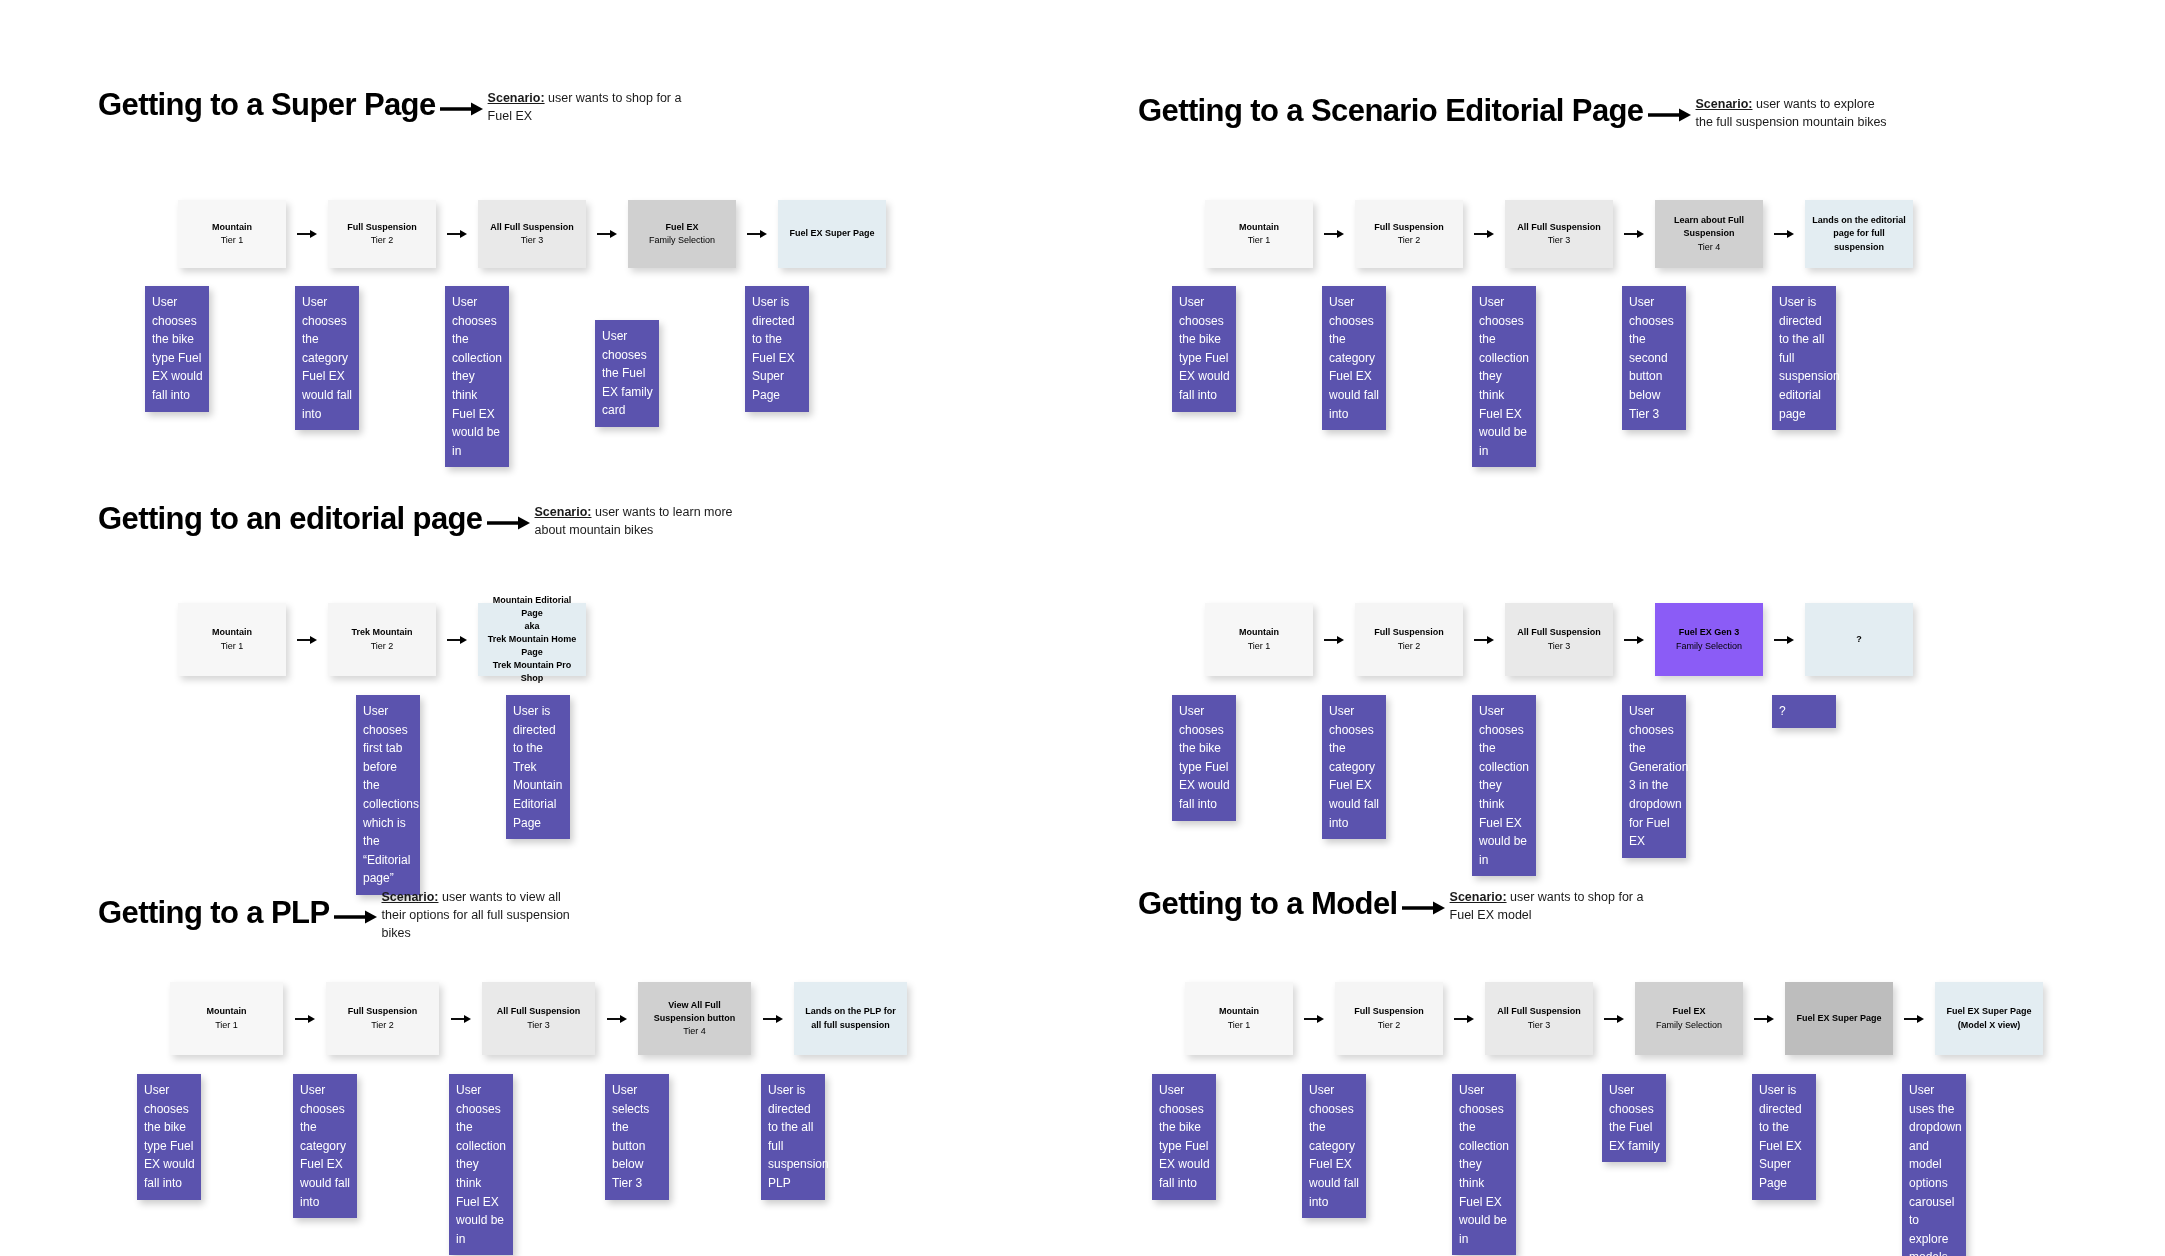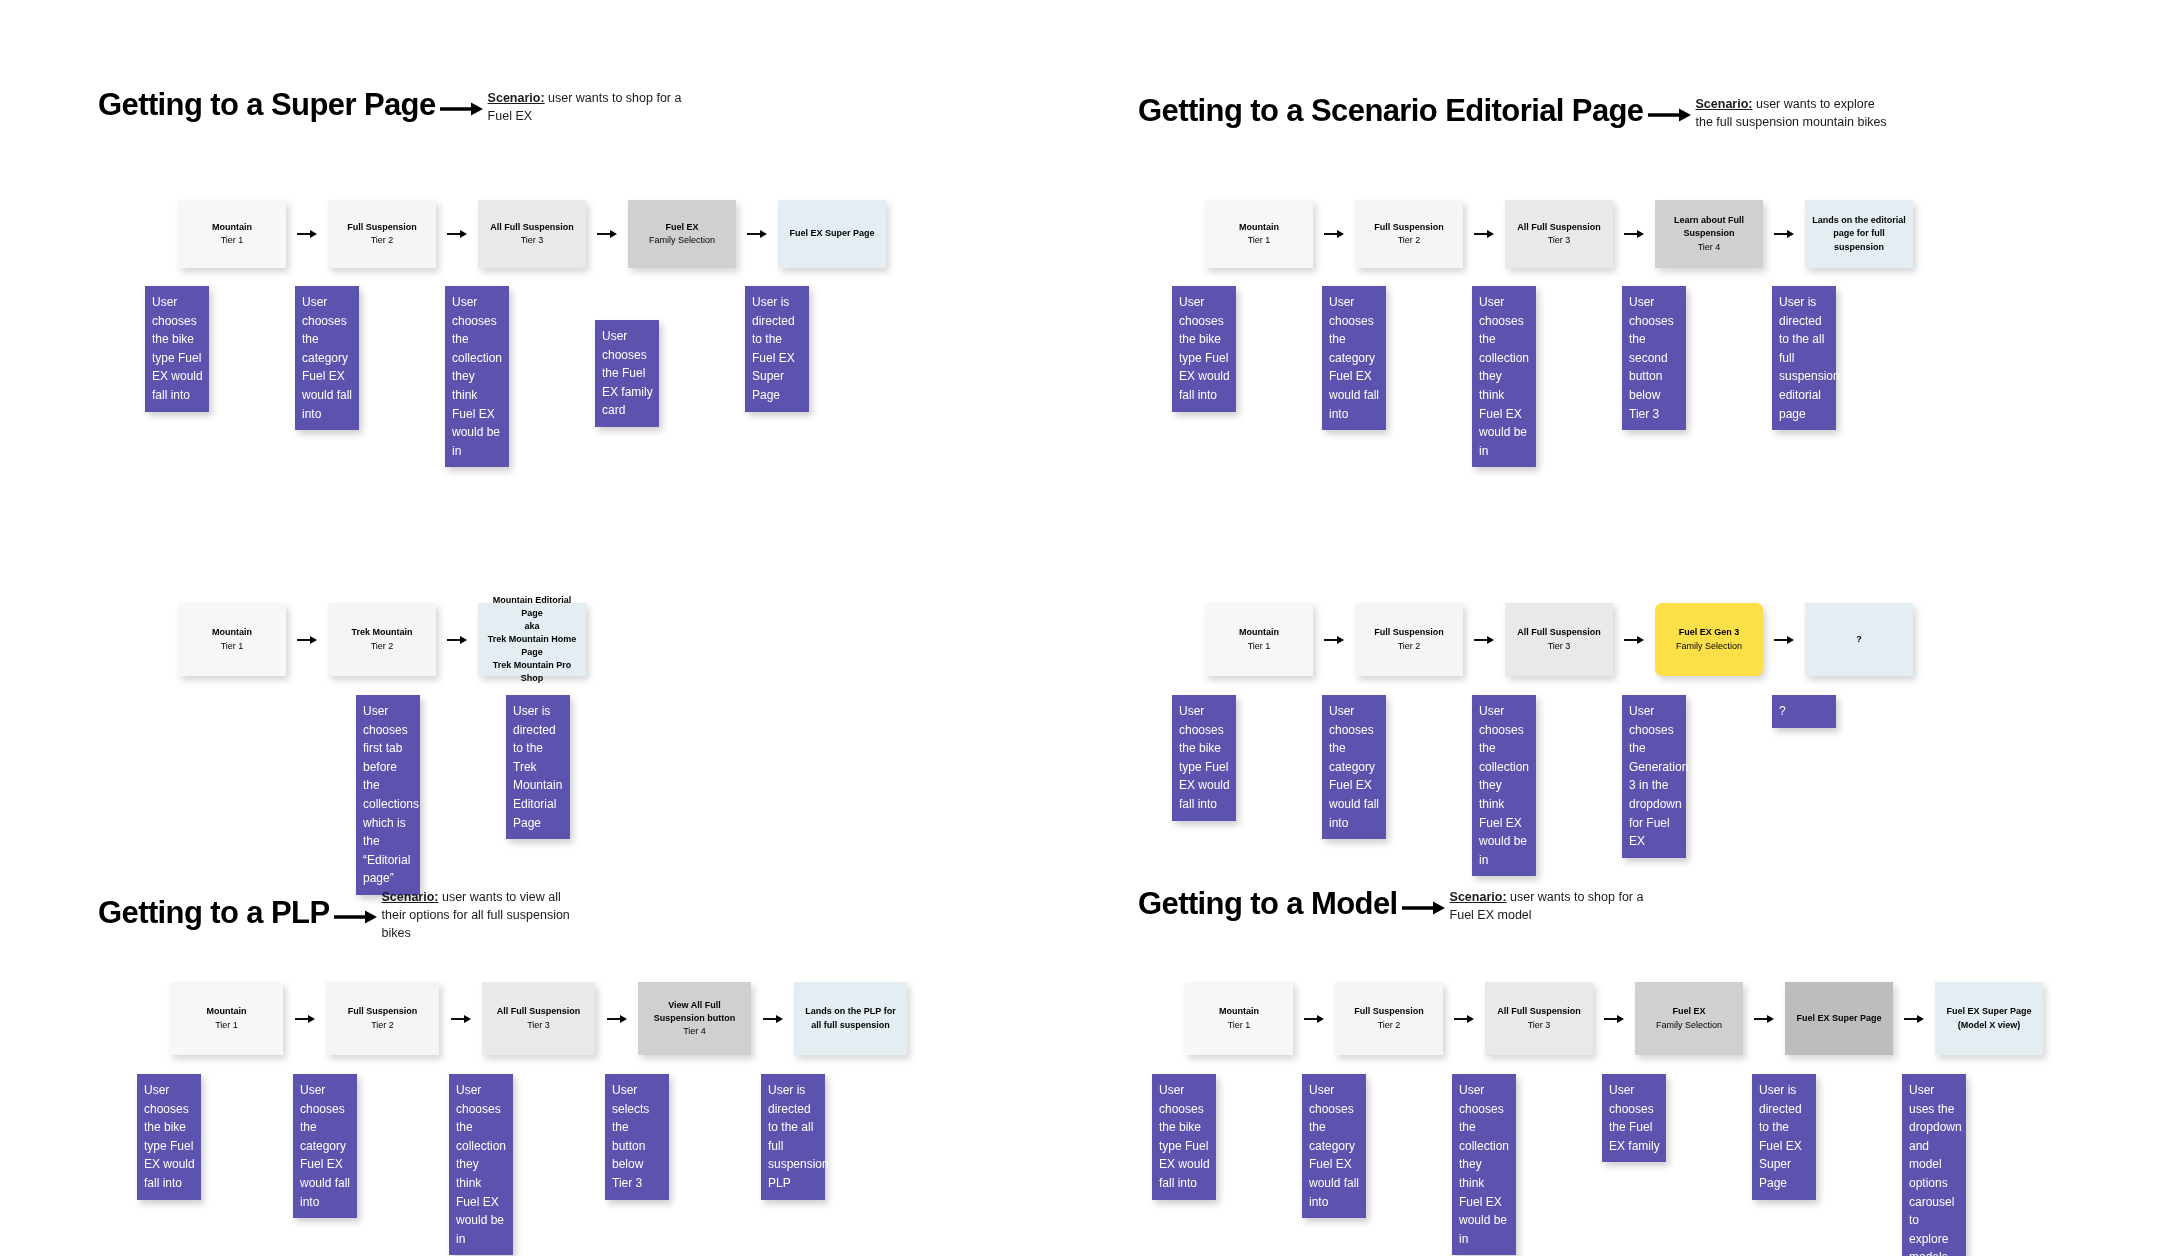--- a/index.html
+++ b/index.html
@@ -234,6 +234,14 @@
         <div class="note" style="top: 86px; left: -33px;">User is directed to the all full suspension editorial page</div>
       </div>
     </div>
+    <div class="flow-section flow-head" style="left: 98px; top: 500px;">
+      <div class="flow-title">Getting to an editorial page</div>
+      <span class="head-arrow"><svg width="44" height="16" viewBox="0 0 44 16">
+          <path d="M0 8 H33" stroke="#000" stroke-width="3.4" fill="none"></path>
+          <path d="M31 1.5 L43 8 L31 14.5 Z" fill="#000"></path>
+        </svg></span>
+      <div class="scenario"><b>Scenario:</b> <span>user wants to learn more about mountain bikes</span></div>
+    </div>
     <div class="steps" style="left: 178px; top: 603px;">
       <div class="step">
         <div class="node" style="width: 108px; height: 73px; background: rgb(247, 247, 247);">

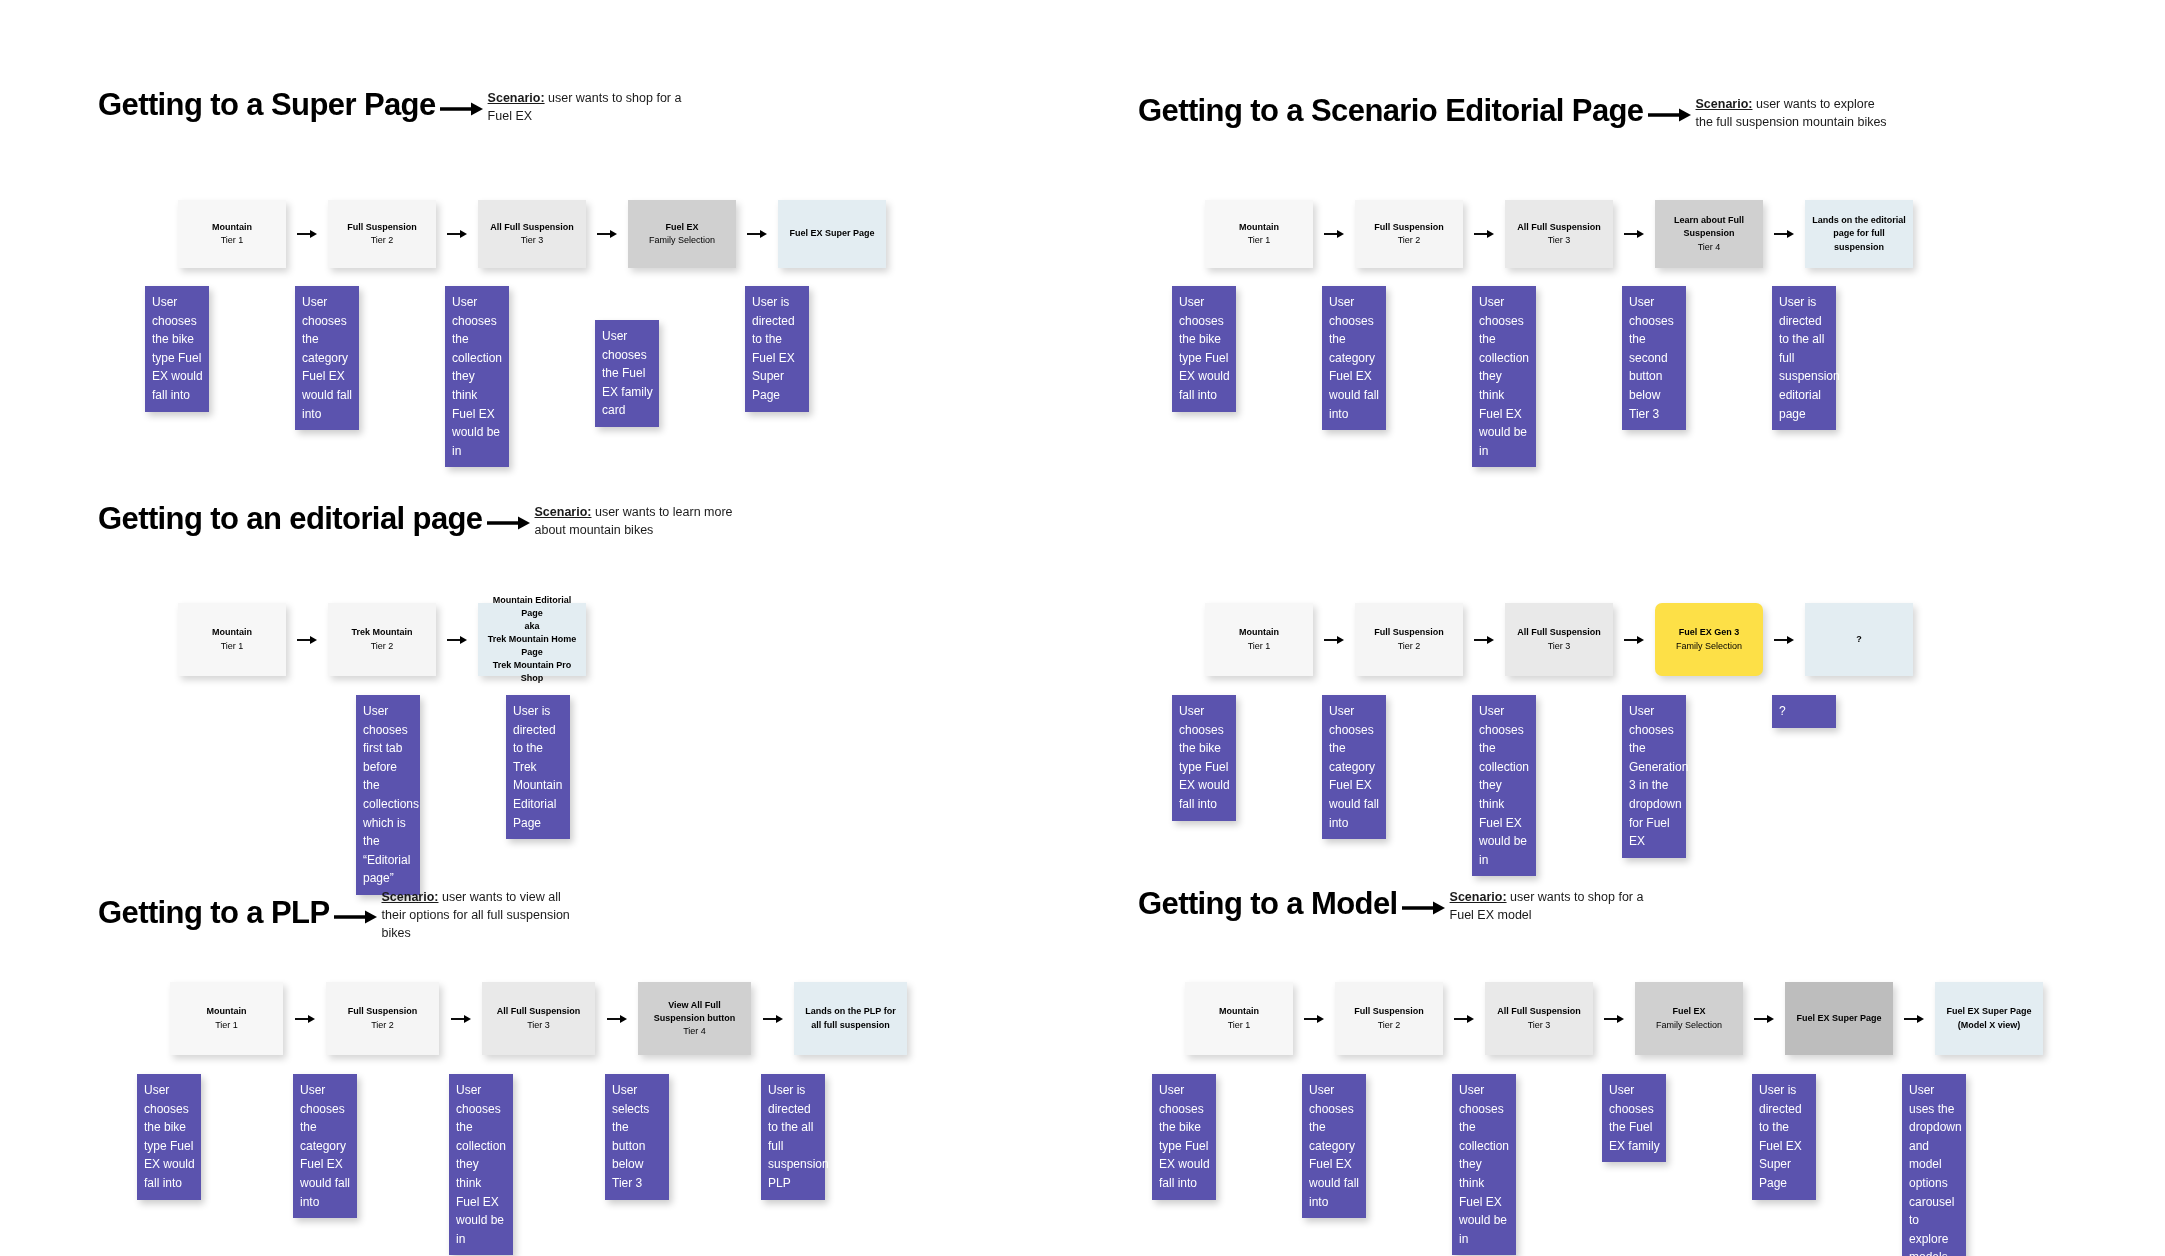--- a/index.html
+++ b/index.html
@@ -319,7 +319,7 @@
         </svg>
       </div>
       <div class="step">
-        <div class="node" style="width: 108px; height: 73px; background: #fde047; border-radius: 7px;">
+        <div class="node" style="width: 108px; height: 73px; background: #8b5cf6;">
           <span class="ln bold">Fuel EX Gen 3</span>
           <span class="ln">Family Selection</span>
         </div>

